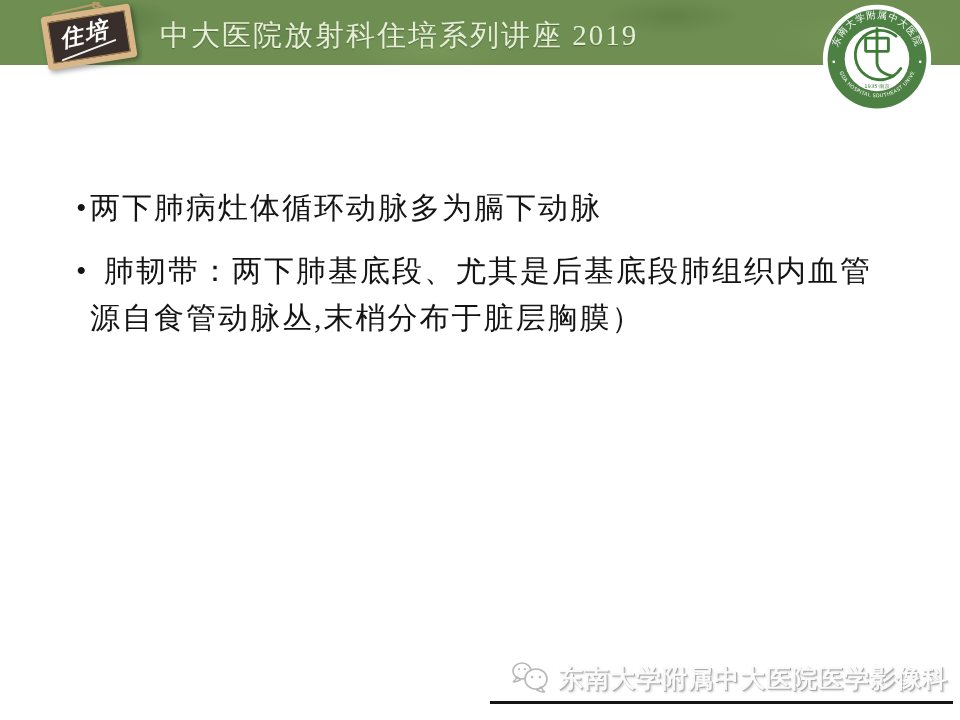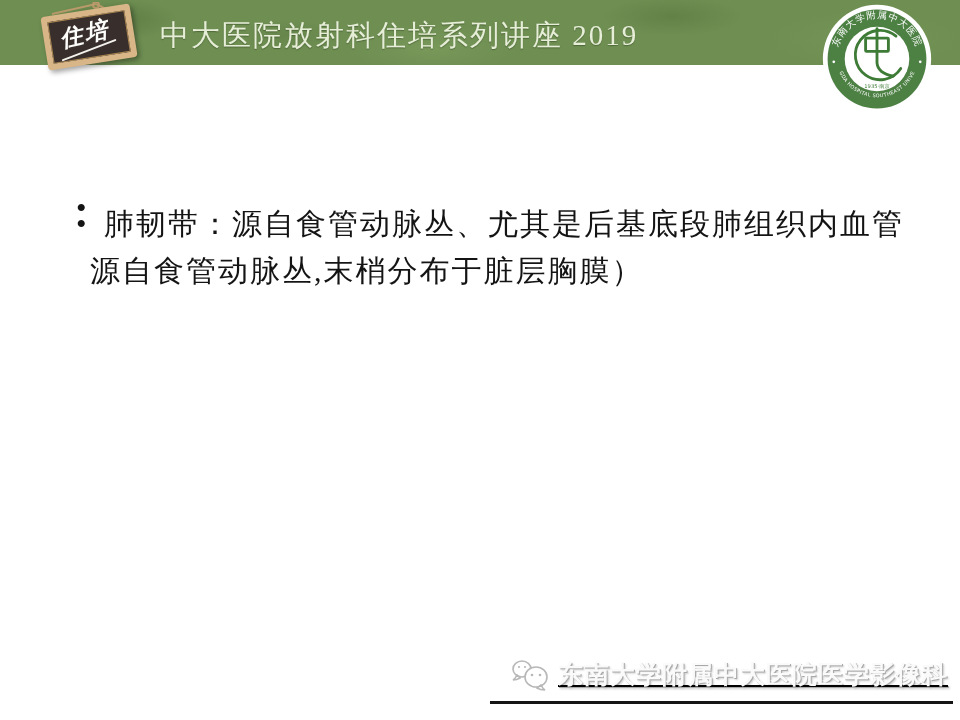--- a/index.html
+++ b/index.html
@@ -103,6 +103,7 @@
   <div class="content">
     <div class="bullet">
       <span class="bullet-dot">•</span>
+      <div class="bline">两下肺病灶体循环动脉多为膈下动脉</div>
     </div>
     <div class="bullet">
       <span class="bullet-dot">•</span>

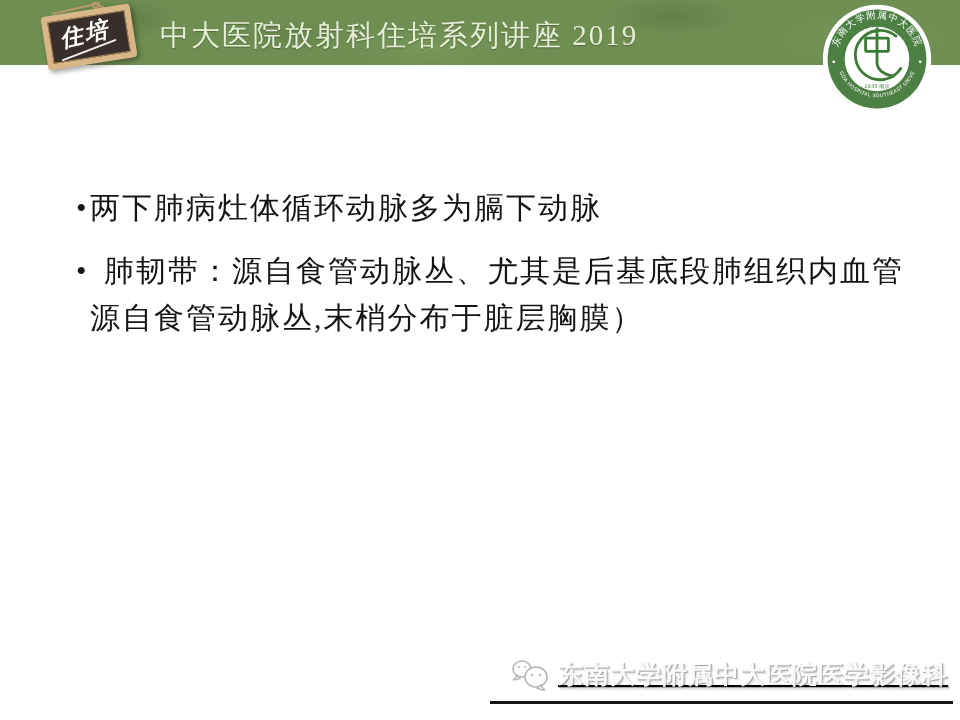--- a/index.html
+++ b/index.html
@@ -107,7 +107,7 @@
     </div>
     <div class="bullet">
       <span class="bullet-dot">•</span>
-      <div class="bline first">肺韧带：源自食管动脉丛、尤其是后基底段肺组织内血管</div>
+      <div class="bline first">肺韧带：两下肺基底段、尤其是后基底段肺组织内血管</div>
       <div class="bline">源自食管动脉丛,末梢分布于脏层胸膜）</div>
     </div>
   </div>

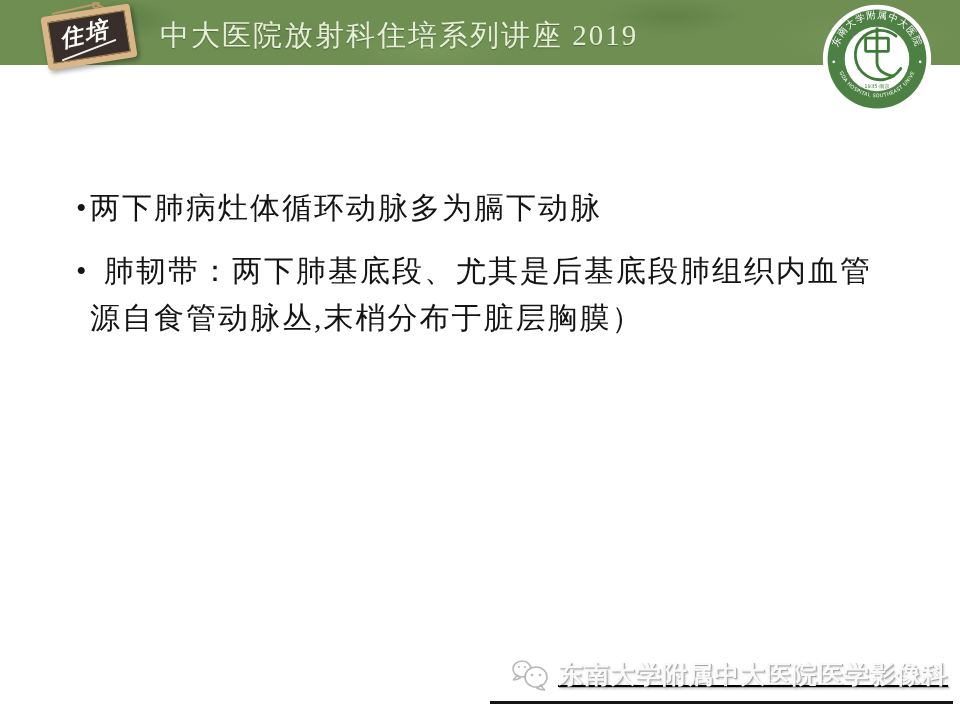--- a/index.html
+++ b/index.html
@@ -46,7 +46,7 @@
   .bullet-dot{position:absolute;left:-2px;top:0;font-size:30px;line-height:47px;}
   .bline.first{text-indent:14px;}
   
-  .footer{position:absolute;left:510px;top:658px;height:40px;display:flex;align-items:flex-start;text-decoration:underline;}
+  .footer{position:absolute;left:510px;top:658px;height:40px;display:flex;align-items:center;}
   .footer-text{
     font-family:"Liberation Sans","DejaVu Sans",sans-serif;
     font-size:25px;letter-spacing:1px;color:#fafafa;margin-left:6px;white-space:nowrap;

